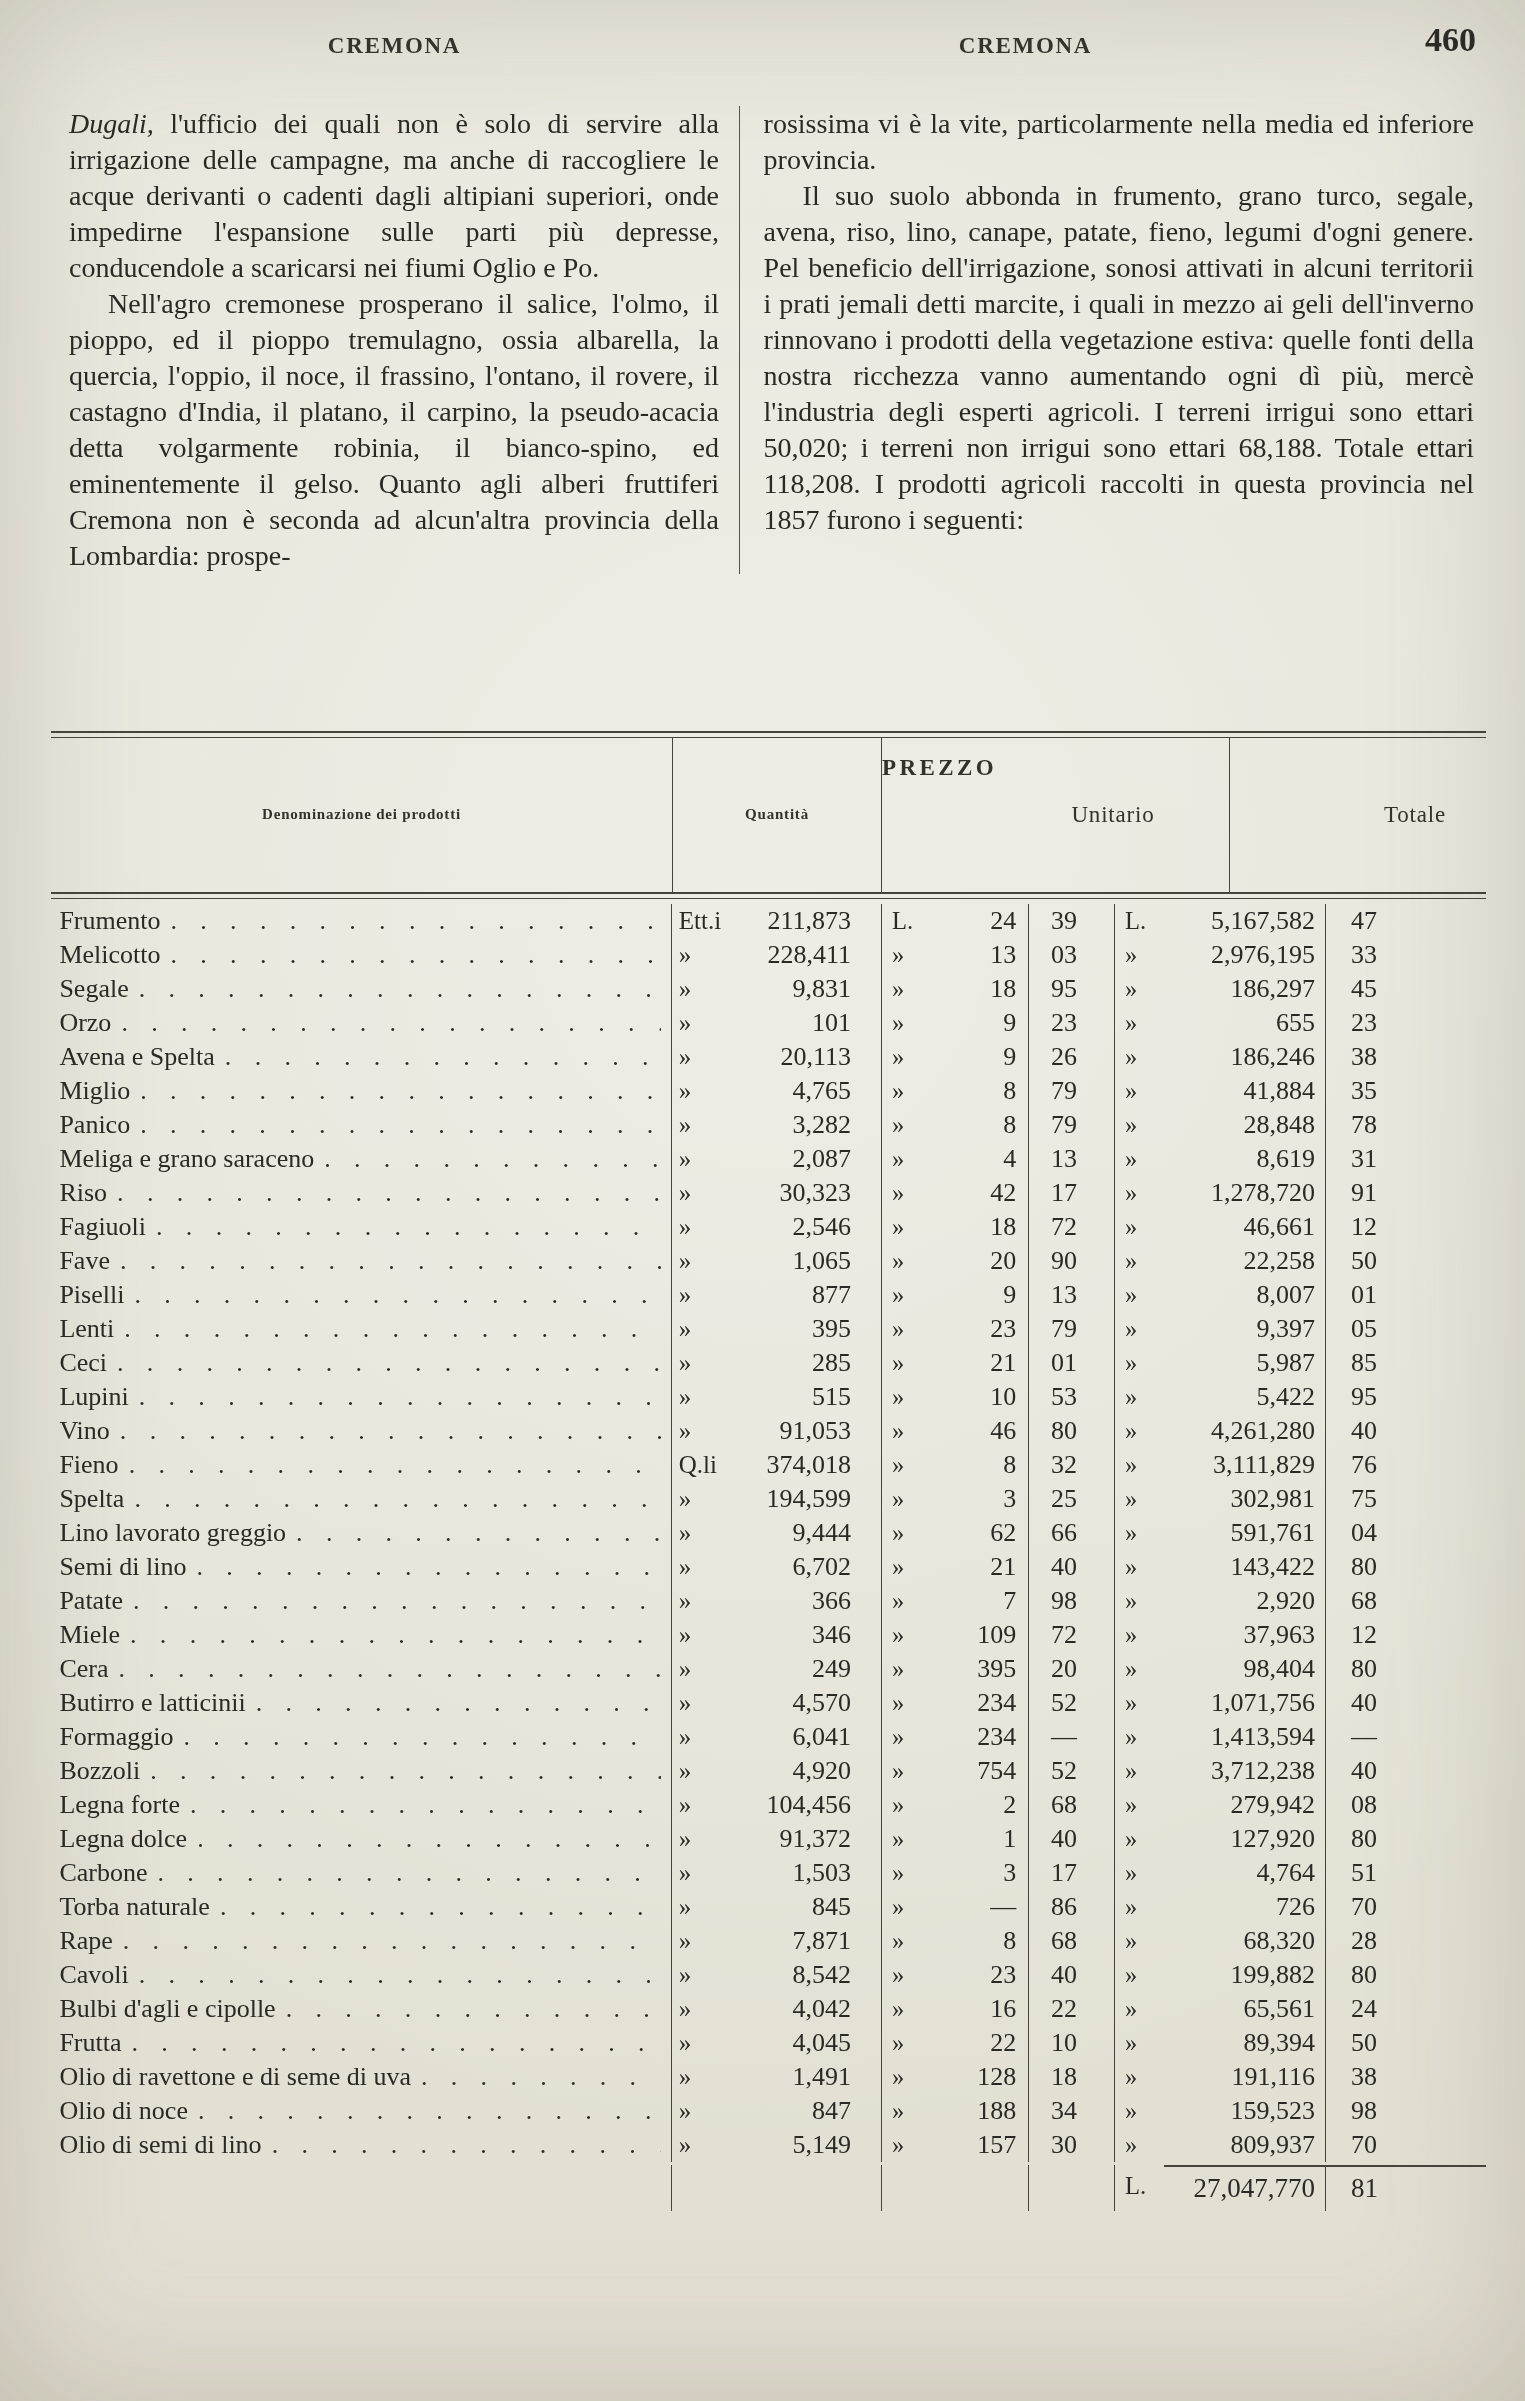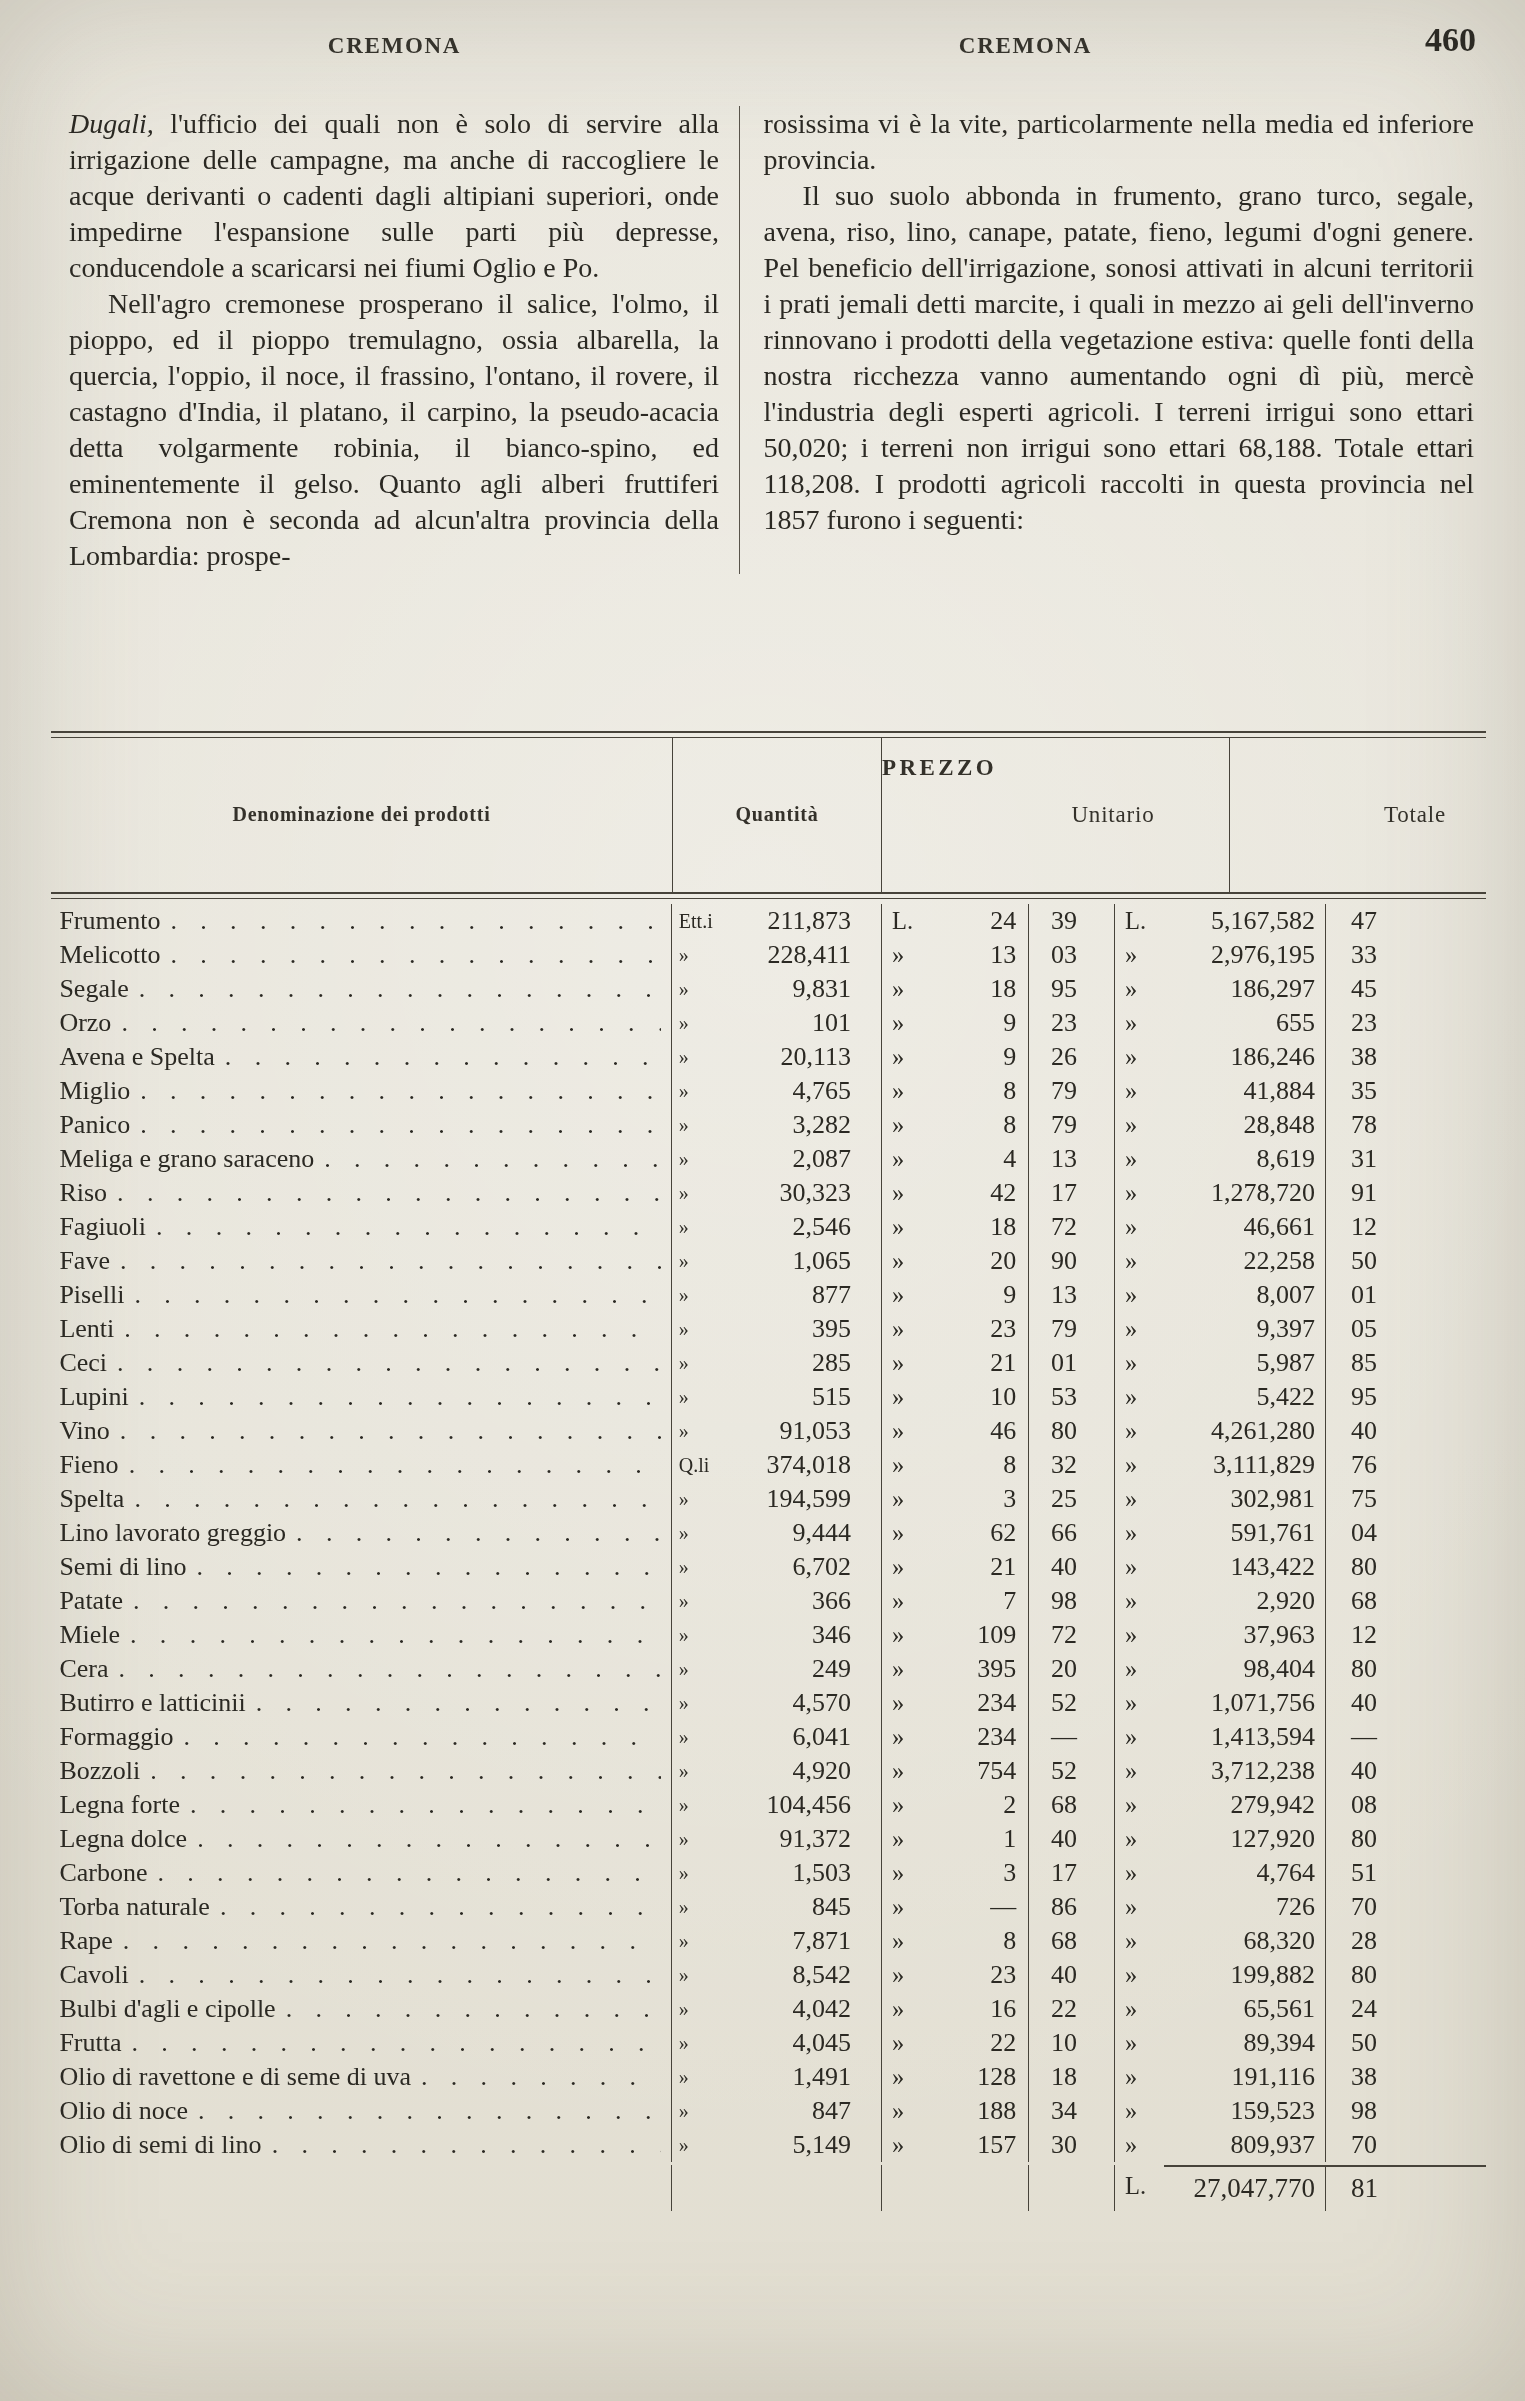--- a/index.html
+++ b/index.html
@@ -40,7 +40,7 @@
 
   .thead { display:flex; height:154px; }
   .th { display:flex; align-items:center; justify-content:center;
-        font-size:20px; font-weight:bold; letter-spacing:0.8px; color:#34312a; }
+        font-size:15px; font-weight:bold; letter-spacing:0.8px; color:#34312a; }
   .th-product { width:621px; }
   .th-qty { width:210px; border-left:1.7px solid #47433a; border-right:1.7px solid #47433a; }
   .th-price { width:604px; display:flex; flex-direction:row; }

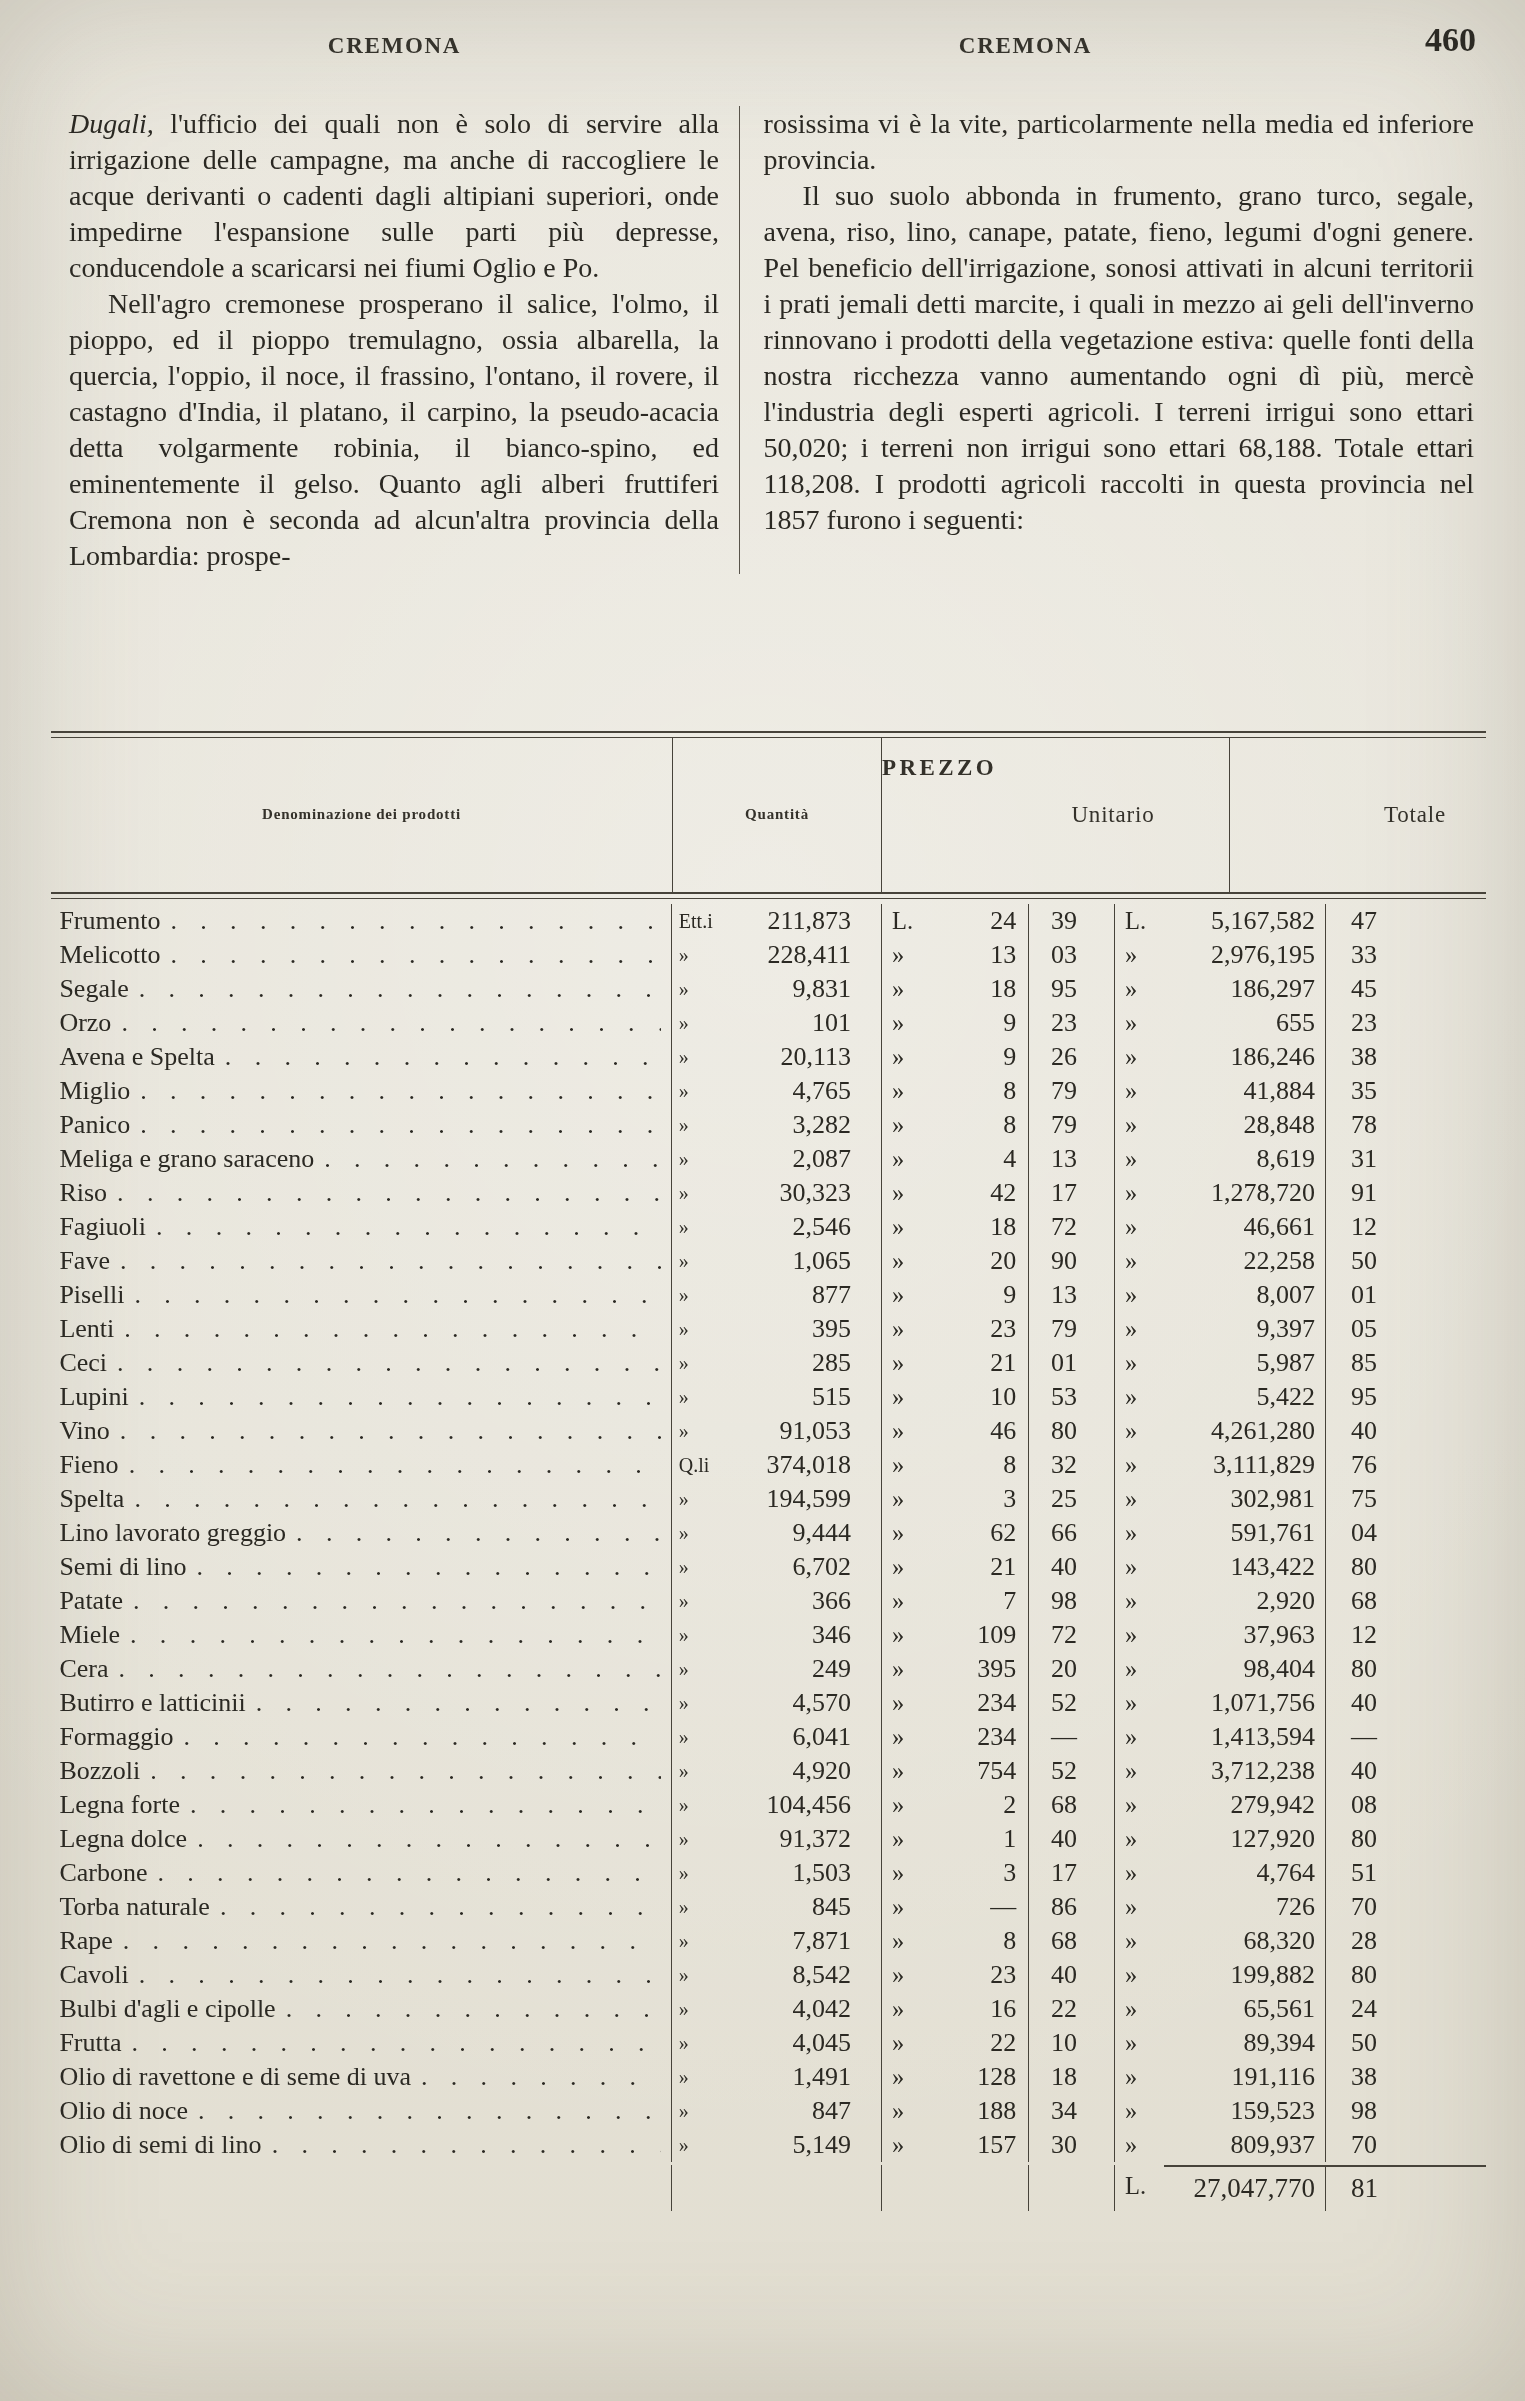--- a/index.html
+++ b/index.html
@@ -58,7 +58,7 @@
              padding-left:8.4px; padding-right:10px; border-right:1.7px solid #47433a; }
   .pname   { white-space:nowrap; }
   .leader  { flex:1; overflow:hidden; white-space:nowrap; letter-spacing:8.4px; padding-left:10px; }
-  .c-qm    { width:61px;  padding-left:6.8px; font-size:20px; }
+  .c-qm    { width:61px;  padding-left:6.8px; font-size:25px; }
   .c-qty   { width:149px; text-align:right; padding-right:30px; border-right:1.7px solid #47433a; }
   .c-ucur  { width:41px;  padding-left:10px; font-size:24.5px; }
   .c-ulire { width:105px; text-align:right; padding-right:11.8px; }

